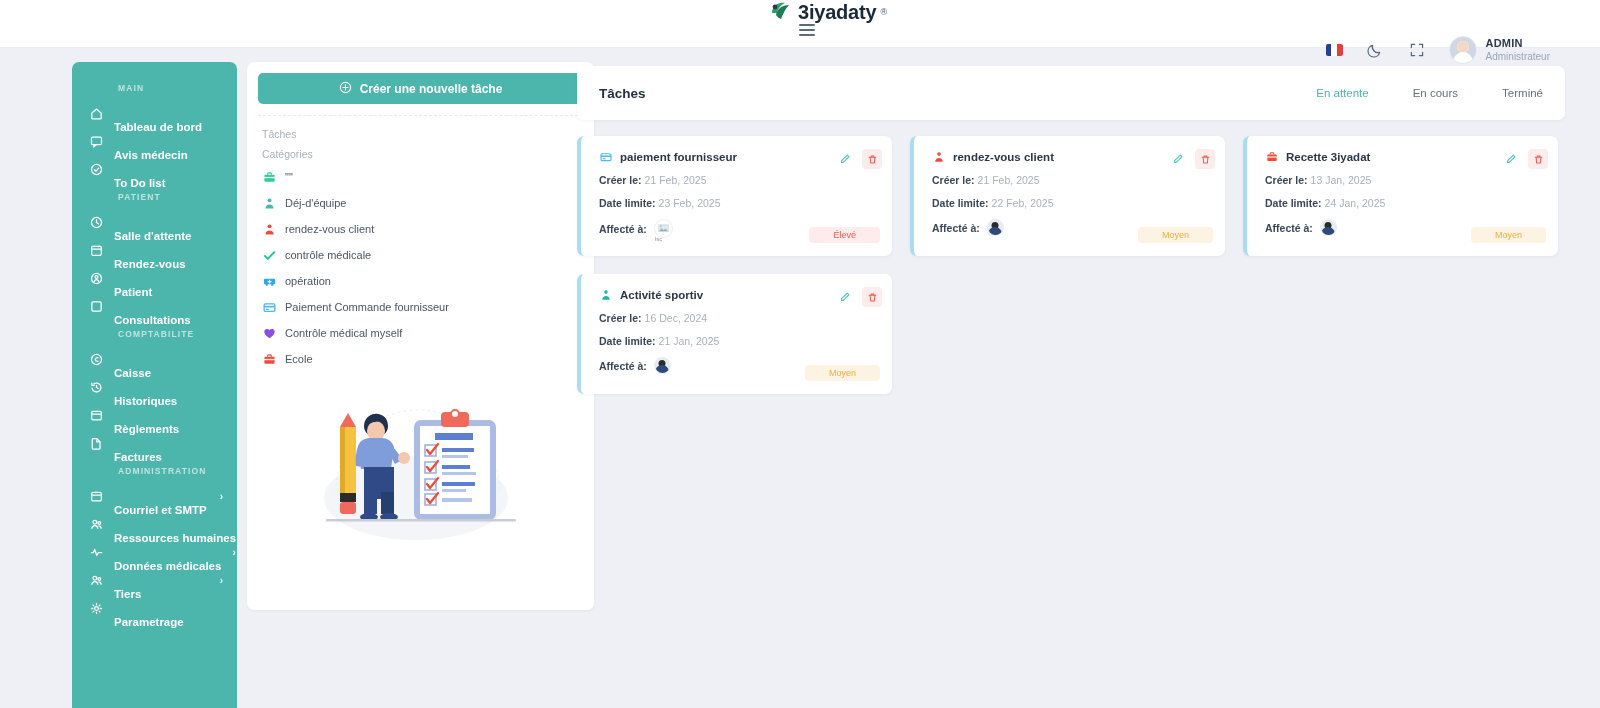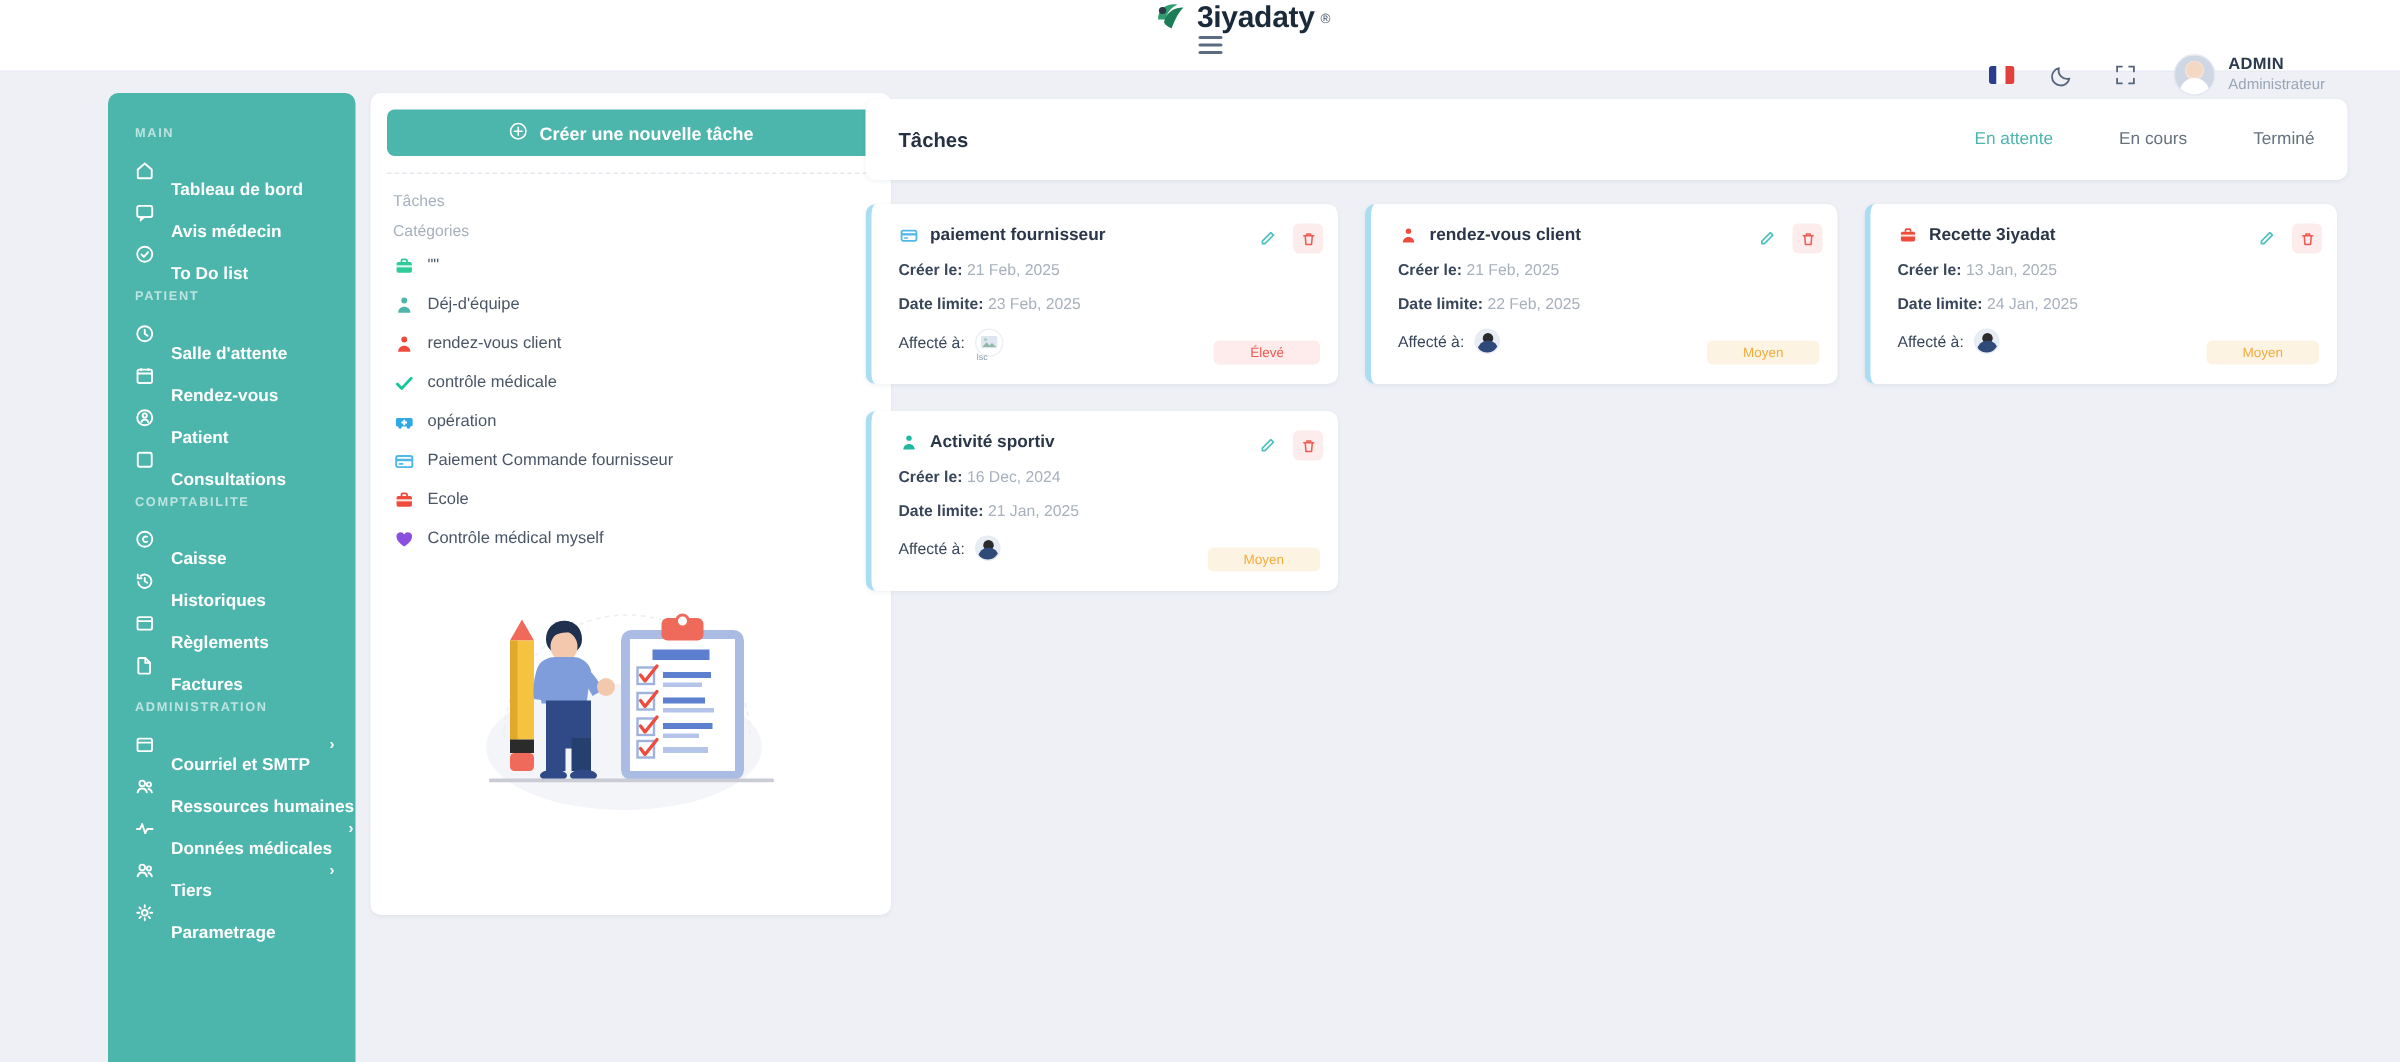--- a/index.html
+++ b/index.html
@@ -66,7 +66,7 @@
   }
   .side-group {
     font-size: 8.5px; font-weight: 700; color: #bde4e0; letter-spacing: 1.1px;
-    padding: 9px 0 6px 18px; text-transform: uppercase;
+    padding: 9px 0 6px 18px; text-transform: uppercase; margin-left: 28px;
   }
   .side-item {
     display: flex; align-items: center; gap: 11px;

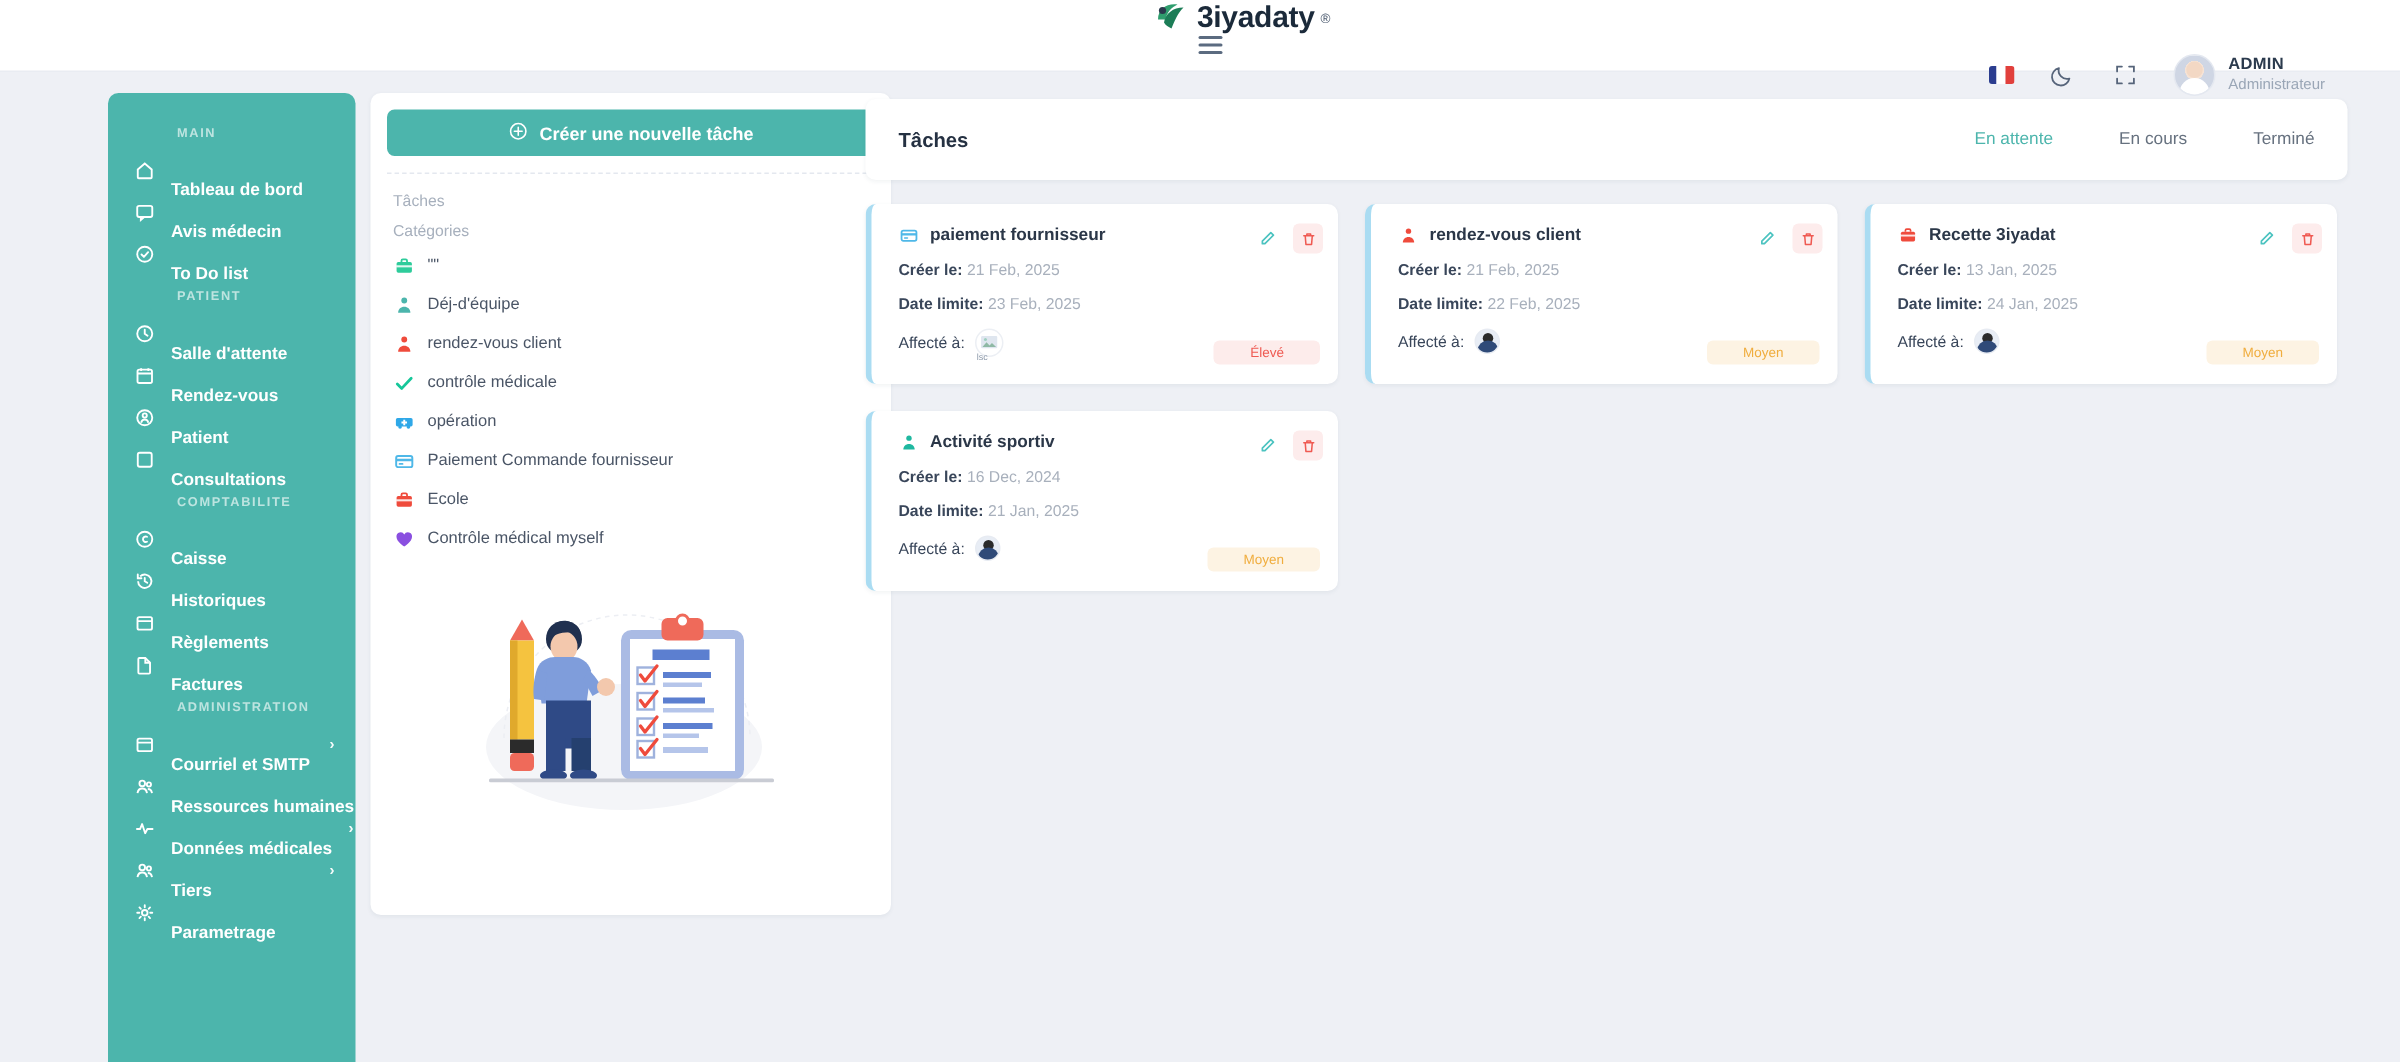--- a/index.html
+++ b/index.html
@@ -141,7 +141,7 @@
   .card-line { font-size: 10.5px; color: #39465a; margin-top: 11px; font-weight: 600; }
   .card-line .val { color: #a8b0bc; font-weight: 400; margin-left: 3px; }
   .assign-row { display: flex; align-items: center; gap: 7px; margin-top: 10px; }
-  .assign-lbl { font-size: 10.5px; color: #39465a; font-weight: 400; }
+  .assign-lbl { font-size: 10.5px; color: #39465a; font-weight: 700; }
   .avatar-sm {
     width: 17px; height: 17px; border-radius: 50%; overflow: hidden; position: relative;
     background: #e8edf5; border: 1px solid #e7ebf2;

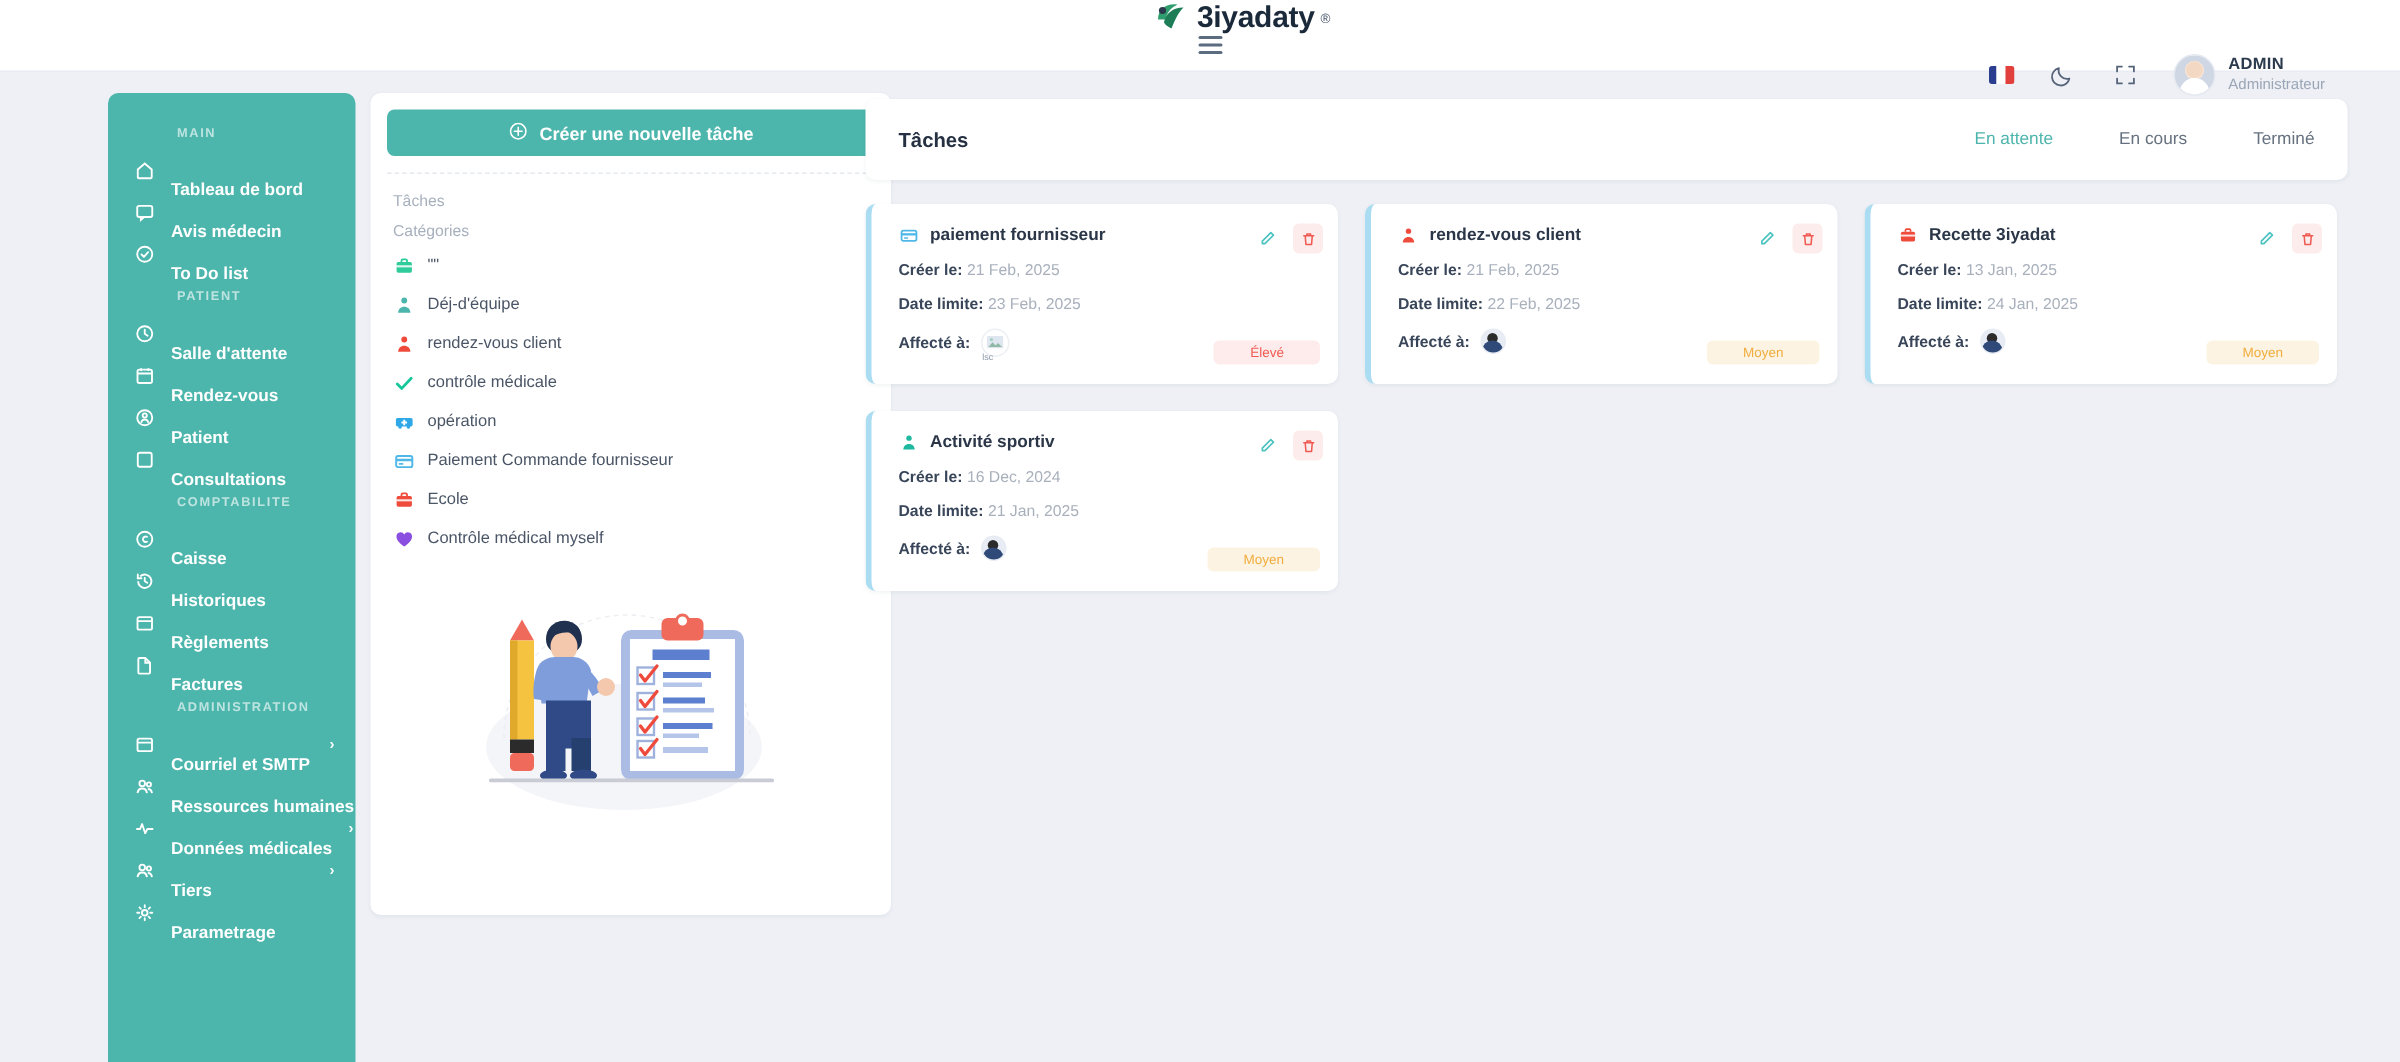--- a/index.html
+++ b/index.html
@@ -449,6 +449,14 @@
       </div>
       <div class="cat-item">
         <span class="cat-ico">
+          <svg viewBox="0 0 14 14" width="13" height="13" fill="none" stroke="#8a4fe0" stroke-width="1.4">
+            <path d="M7 12.2S1.4 8.8 1.4 5.2A3 3 0 0 1 7 3.6 3 3 0 0 1 12.6 5.2c0 3.6-5.6 7-5.6 7z" fill="#8a4fe0" stroke="none"></path>
+          </svg>
+        </span>
+        <span>Contrôle médical myself</span>
+      </div>
+      <div class="cat-item">
+        <span class="cat-ico">
           <svg viewBox="0 0 14 14" width="13" height="13" fill="none" stroke="#ef4b3c" stroke-width="1.4">
             <rect x="1.5" y="4" width="11" height="7.6" rx="1.2" fill="#ef4b3c" stroke="none"></rect>
             <path d="M5 4V3a1 1 0 0 1 1-1h2a1 1 0 0 1 1 1v1" fill="none" stroke="#ef4b3c" stroke-width="1.3"></path>
@@ -456,14 +464,6 @@
           </svg>
         </span>
         <span>Ecole</span>
-      </div>
-      <div class="cat-item">
-        <span class="cat-ico">
-          <svg viewBox="0 0 14 14" width="13" height="13" fill="none" stroke="#8a4fe0" stroke-width="1.4">
-            <path d="M7 12.2S1.4 8.8 1.4 5.2A3 3 0 0 1 7 3.6 3 3 0 0 1 12.6 5.2c0 3.6-5.6 7-5.6 7z" fill="#8a4fe0" stroke="none"></path>
-          </svg>
-        </span>
-        <span>Contrôle médical myself</span>
       </div>
     </div>
 

